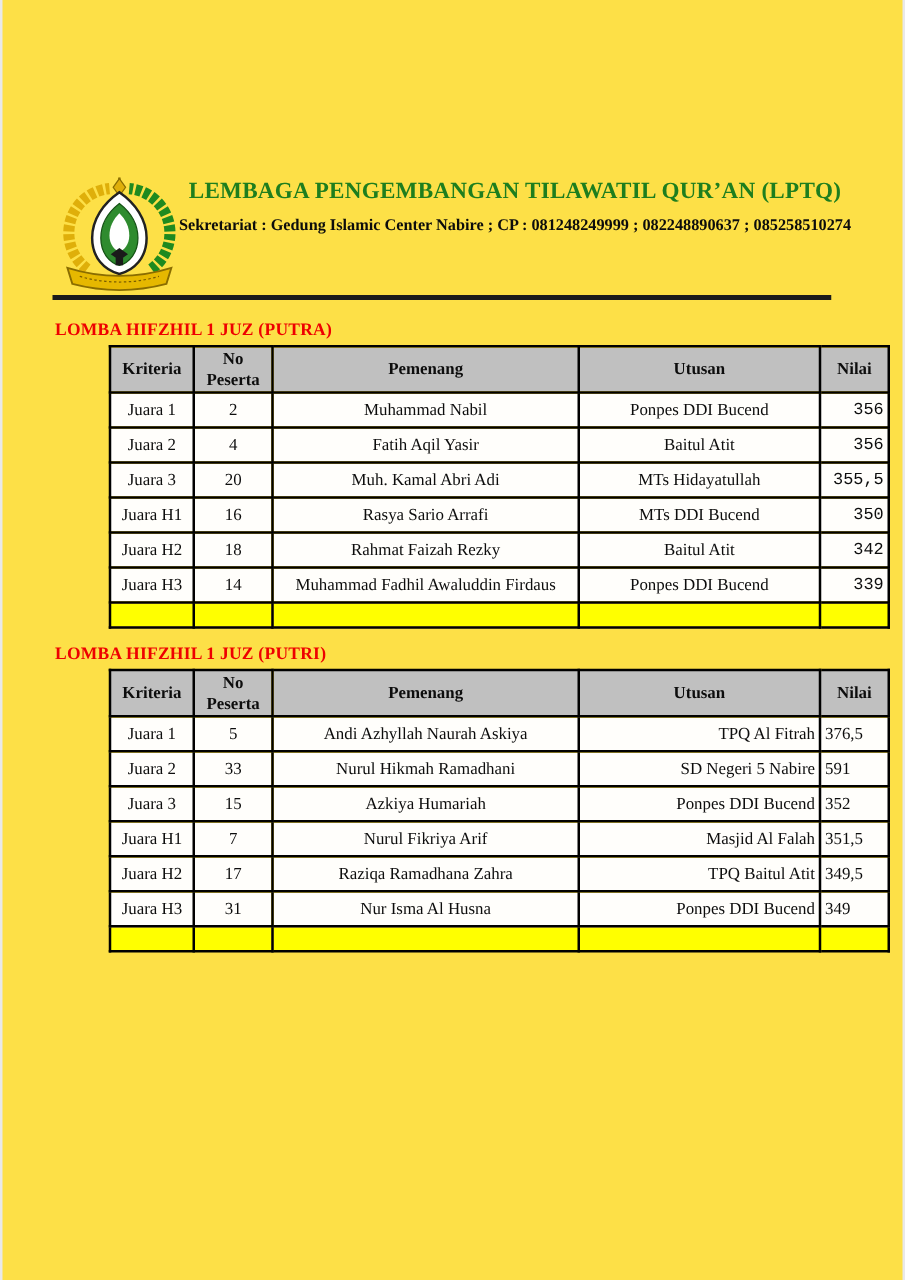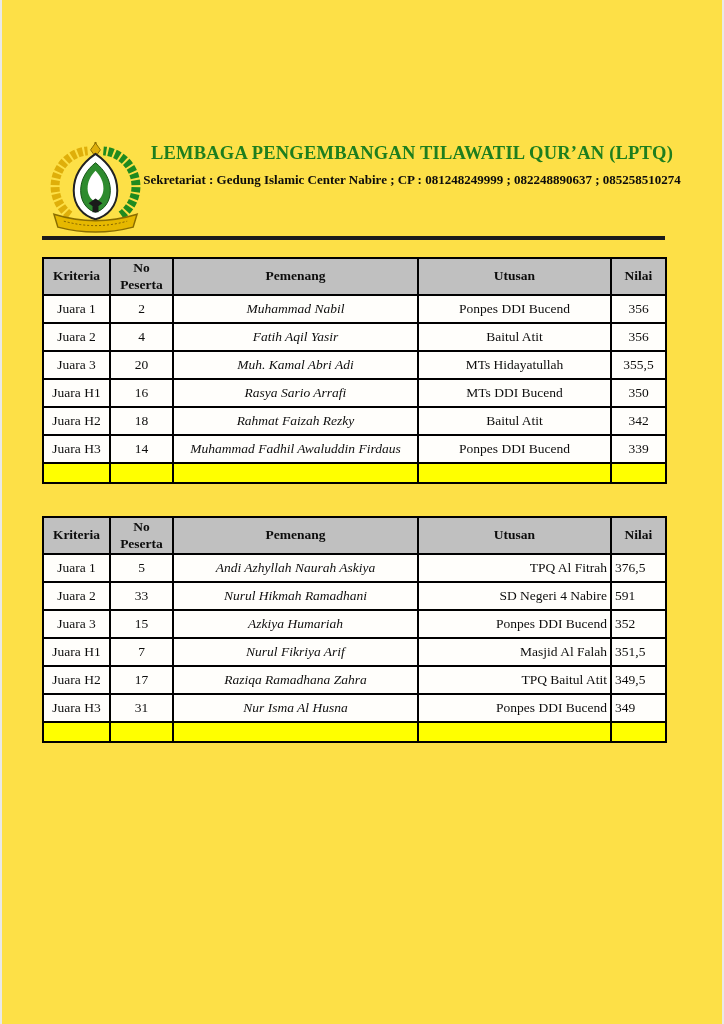--- a/index.html
+++ b/index.html
@@ -94,6 +94,7 @@
 
   <div id="sections-root">
     <div class="section sec-0">
+      <h2 class="sec-title">LOMBA HIFZHIL 1 JUZ (PUTRA)</h2>
       <table class="results">
         <colgroup>
           <col class="c-kriteria">

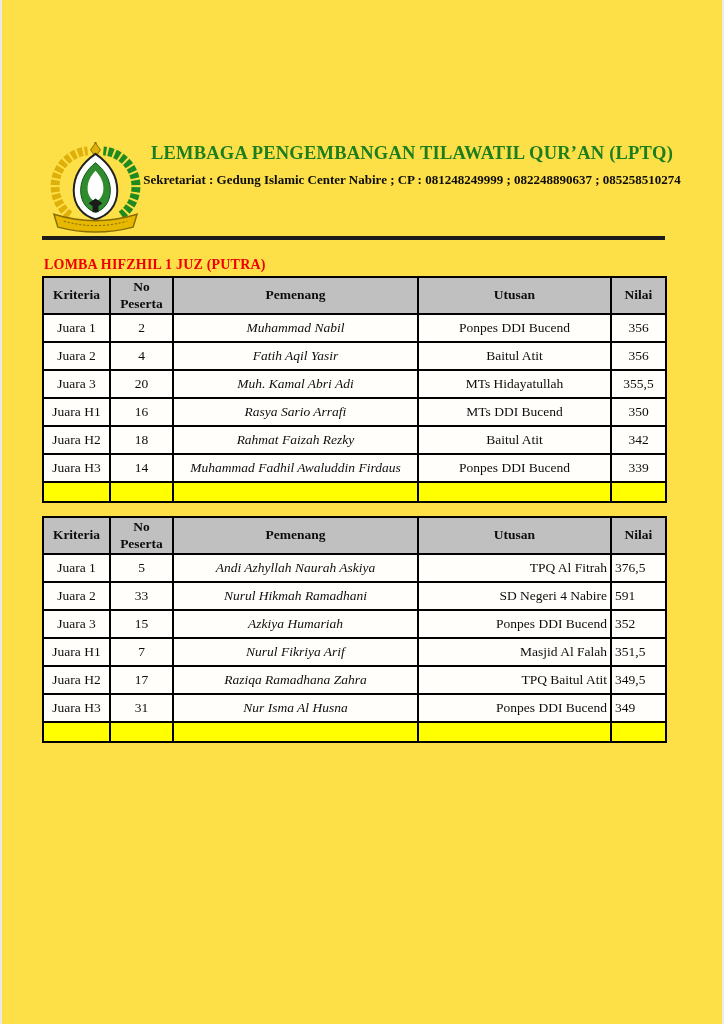--- a/index.html
+++ b/index.html
@@ -35,7 +35,7 @@
   }
   table.results{
     width:623px;border-collapse:collapse;table-layout:fixed;
-    font-family:"Liberation Serif",serif;font-size:13.5px;color:#0d0d0d;
+    font-family:"Liberation Serif",serif;font-size:13.5px;color:#0d0d0d;margin-left:45px;
   }
   table.results th,table.results td{border:2px solid #000;overflow:hidden;}
   table.results thead tr{height:37px;}

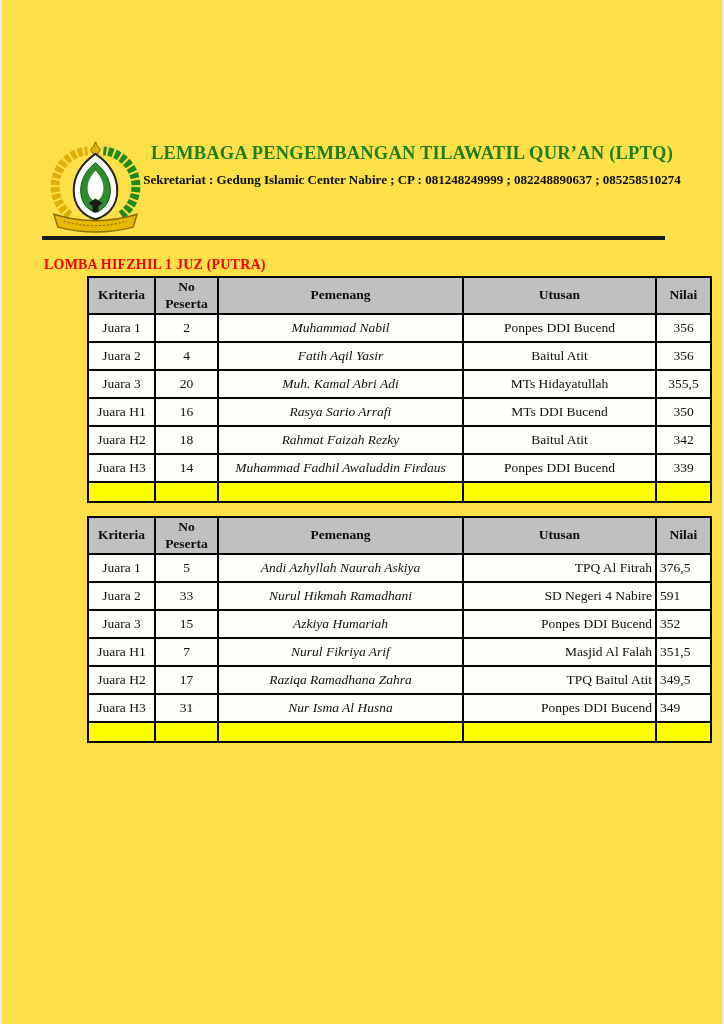--- a/index.html
+++ b/index.html
@@ -48,7 +48,7 @@
   table.results td{background:#fffefb;padding:1px 3px;text-align:center;}
   table.results tr.hl td{background:#ffff00;}
   td.col-kriteria{text-align:left;padding-left:4px;}
-  td.col-pemenang{text-align:left;padding-left:4px;font-style:italic;}
+  td.col-pemenang{text-align:left;padding-left:4px;}
   .sec-0 td.col-utusan{text-align:center;}
   .sec-0 td.col-nilai{text-align:center;}
   .sec-1 td.col-utusan{text-align:right;padding-left:22px;}

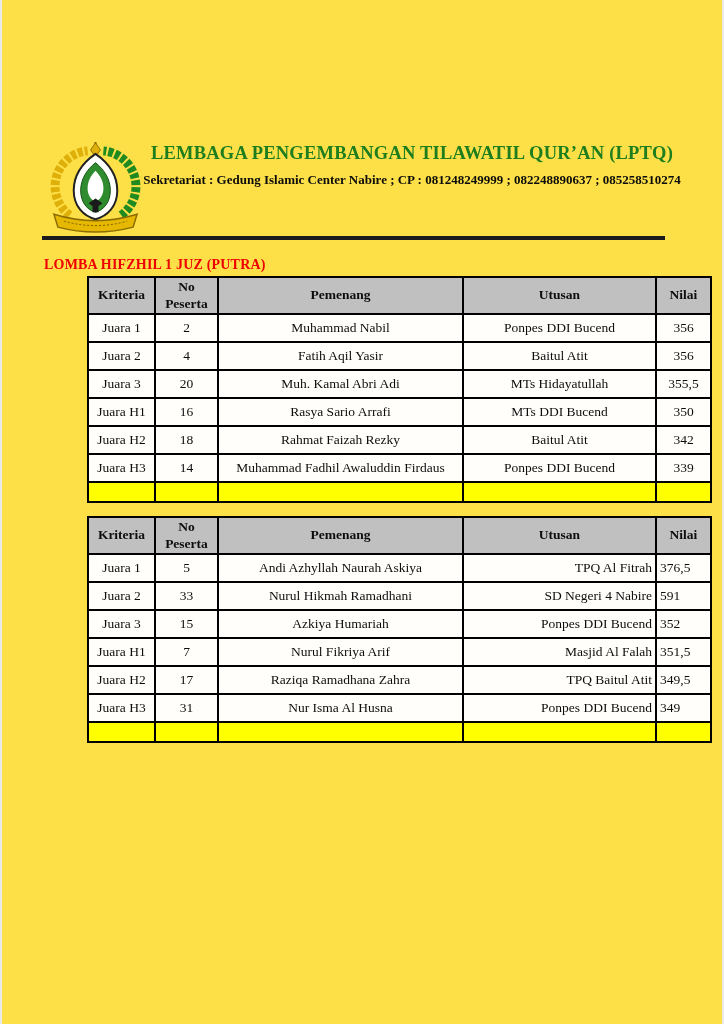--- a/index.html
+++ b/index.html
@@ -50,7 +50,7 @@
   td.col-kriteria{text-align:left;padding-left:4px;}
   td.col-pemenang{text-align:left;padding-left:4px;}
   .sec-0 td.col-utusan{text-align:center;}
-  .sec-0 td.col-nilai{text-align:center;}
+  .sec-0 td.col-nilai{text-align:right;font-family:Liberation Mono, monospace;}
   .sec-1 td.col-utusan{text-align:right;padding-left:22px;}
   .sec-1 td.col-nilai{text-align:left;padding-right:6px;}
   .c-kriteria{width:67px;}

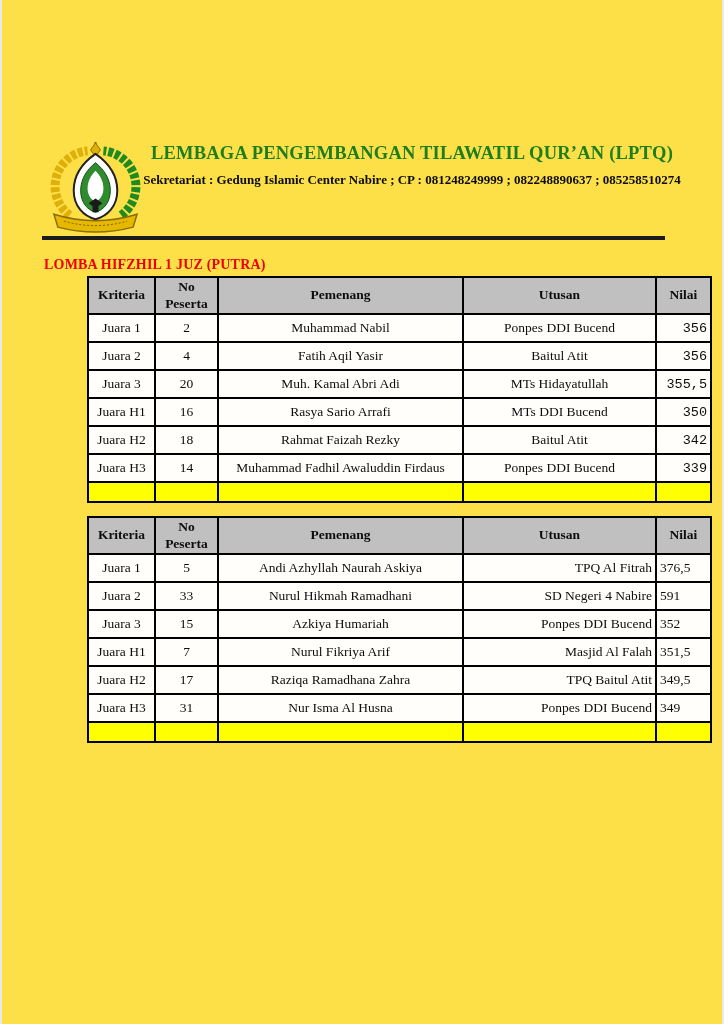--- a/index.html
+++ b/index.html
@@ -167,6 +167,7 @@
     </div>
 
     <div class="section sec-1">
+      <h2 class="sec-title">LOMBA HIFZHIL 1 JUZ (PUTRI)</h2>
       <table class="results">
         <colgroup>
           <col class="c-kriteria">

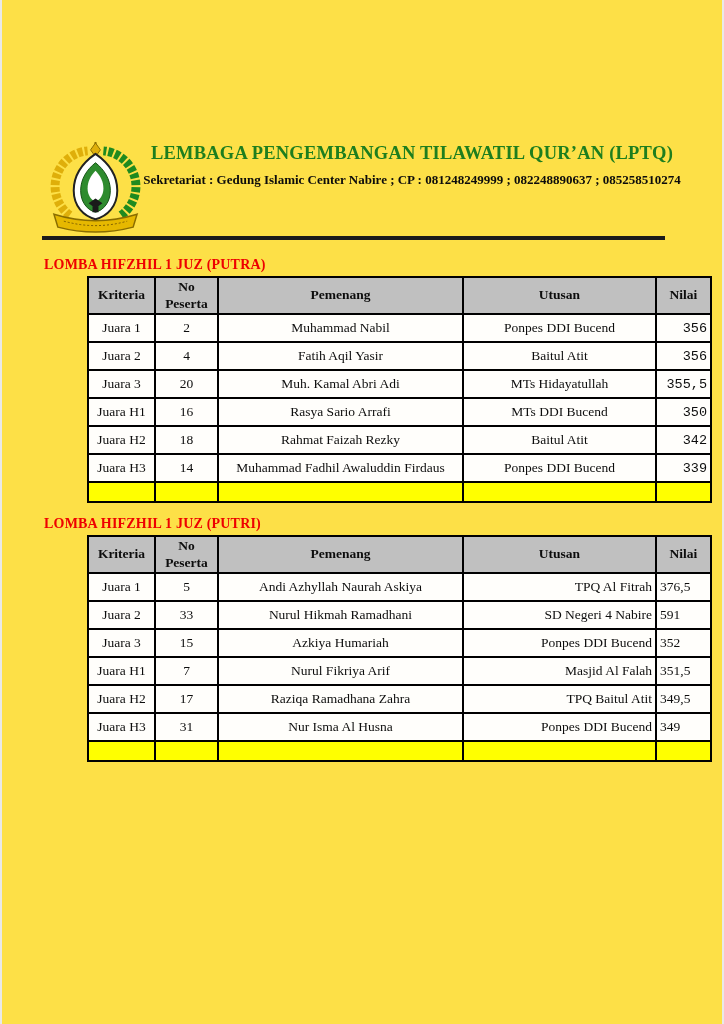--- a/index.html
+++ b/index.html
@@ -197,7 +197,7 @@
               <td class="col-kriteria">Juara 2</td>
               <td class="col-no">33</td>
               <td class="col-pemenang">Nurul Hikmah Ramadhani</td>
-              <td class="col-utusan">SD Negeri 4 Nabire</td>
+              <td class="col-utusan">SD Negeri 5 Nabire</td>
               <td class="col-nilai">591</td>
             </tr>
             <tr>

